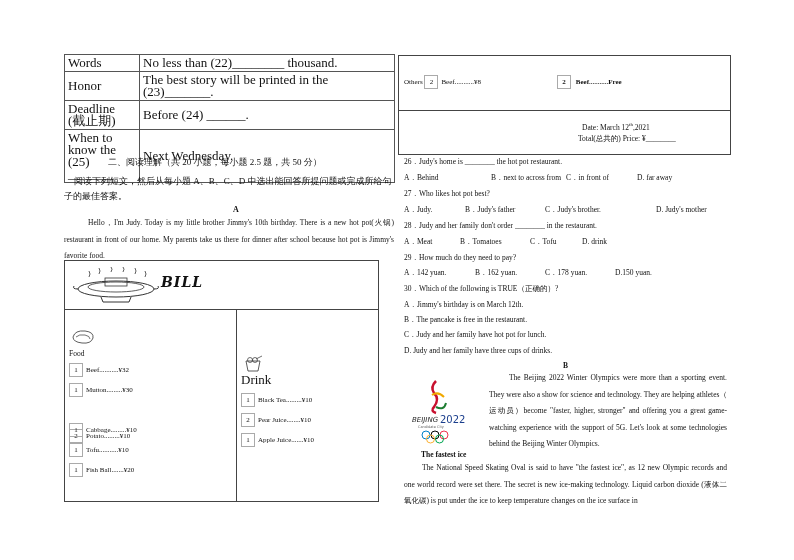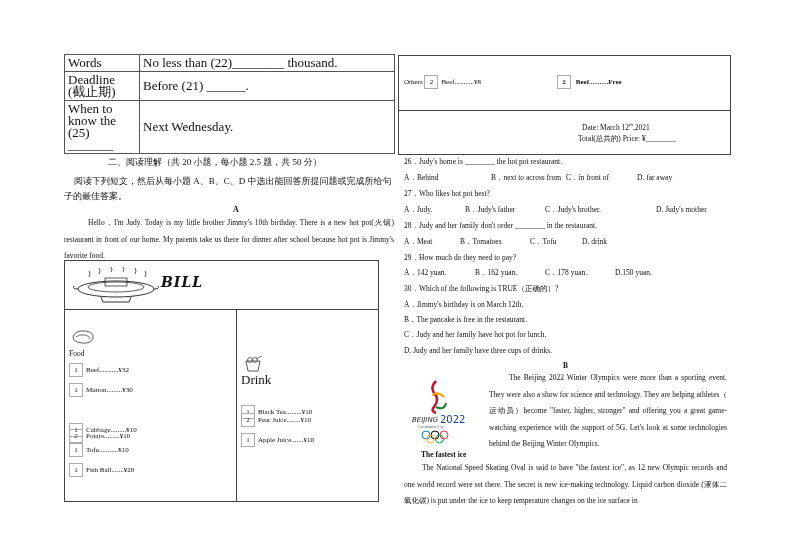--- a/index.html
+++ b/index.html
@@ -37,6 +37,10 @@
       <tr>
     <td class="k">Words</td>
     <td>No less than (22)________  thousand.</td>
+  </tr>
+  <tr>
+    <td class="k">Honor</td>
+    <td>The best story will be printed in the (23)_______.</td>
   </tr>
   <tr>
     <td class="k">

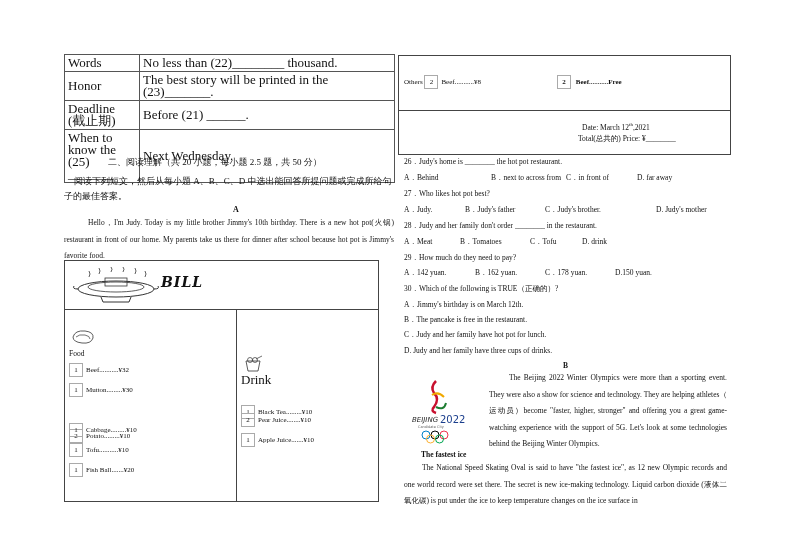--- a/index.html
+++ b/index.html
@@ -47,7 +47,7 @@
       <div>Deadline</div>
       <div>(截止期)</div>
     </td>
-    <td>Before (21)  ______.</td>
+    <td>Before (24)  ______.</td>
   </tr>
   <tr>
     <td class="k">

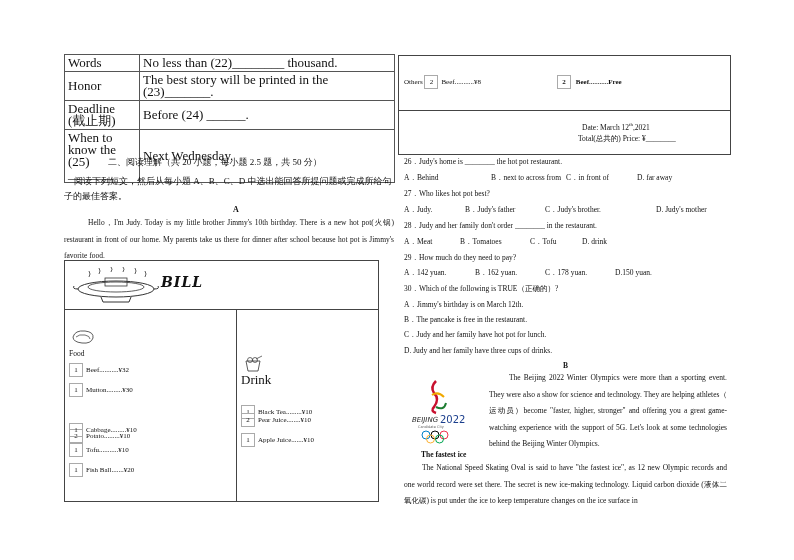--- a/index.html
+++ b/index.html
@@ -99,7 +99,7 @@
       <path d="M13 4 l6 -3" stroke="#333" stroke-width="0.7"></path>
     </svg>
     <div class="item" style="left:4px;top:64px;font-size:13px;">Drink</div>
-    <div class="item" style="left:4px;top:96px;"><span class="qty">1</span><span>Black Tea.........¥10</span></div>
+    <div class="item" style="left:4px;top:84px;"><span class="qty">1</span><span>Black Tea.........¥10</span></div>
     <div class="item" style="left:4px;top:104px;"><span class="qty">2</span><span>Pear Juice........¥10</span></div>
     <div class="item" style="left:4px;top:124px;"><span class="qty">1</span><span>Apple Juice.......¥10</span></div>
   </div>

